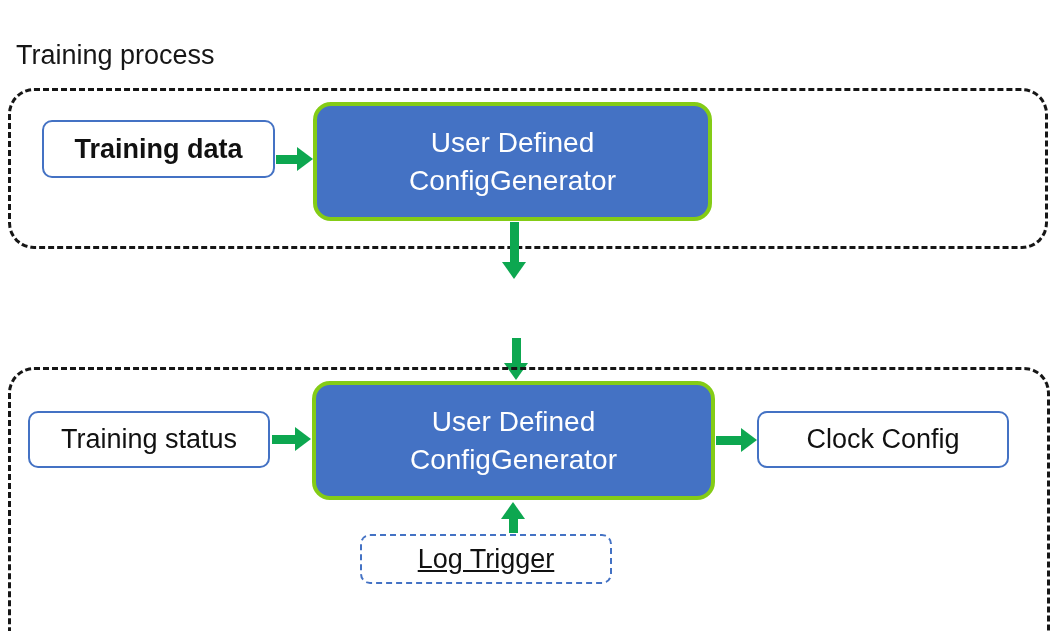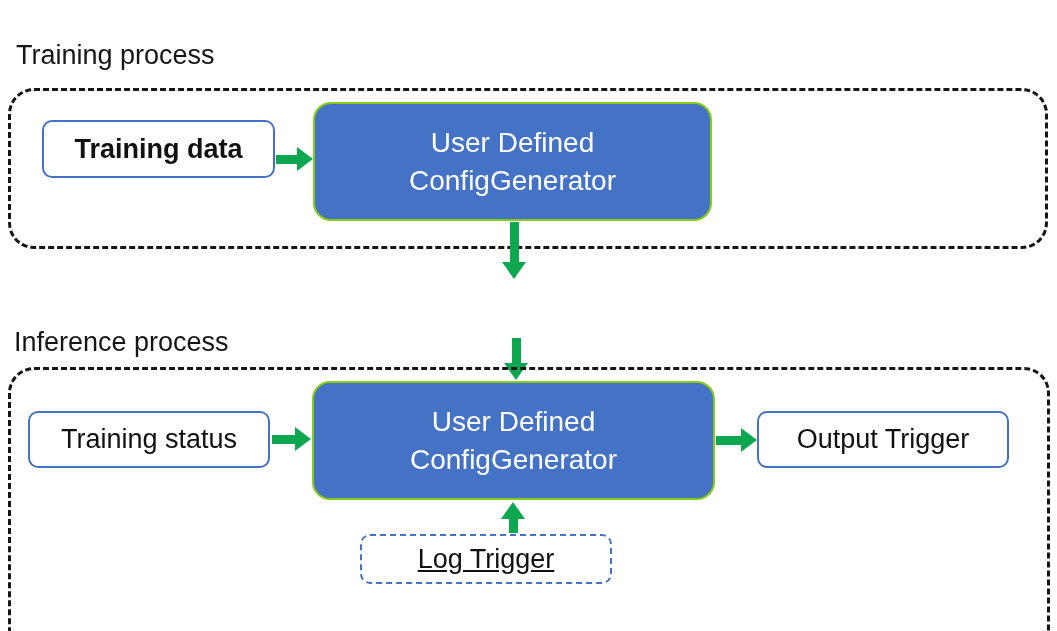--- a/index.html
+++ b/index.html
@@ -45,7 +45,7 @@
 
   .node-box {
     background: #4472C4;
-    border: 2px solid #84cc16;
+    border: 4px solid #84cc16;
     border-radius: 18px;
     display: flex;
     flex-direction: column;

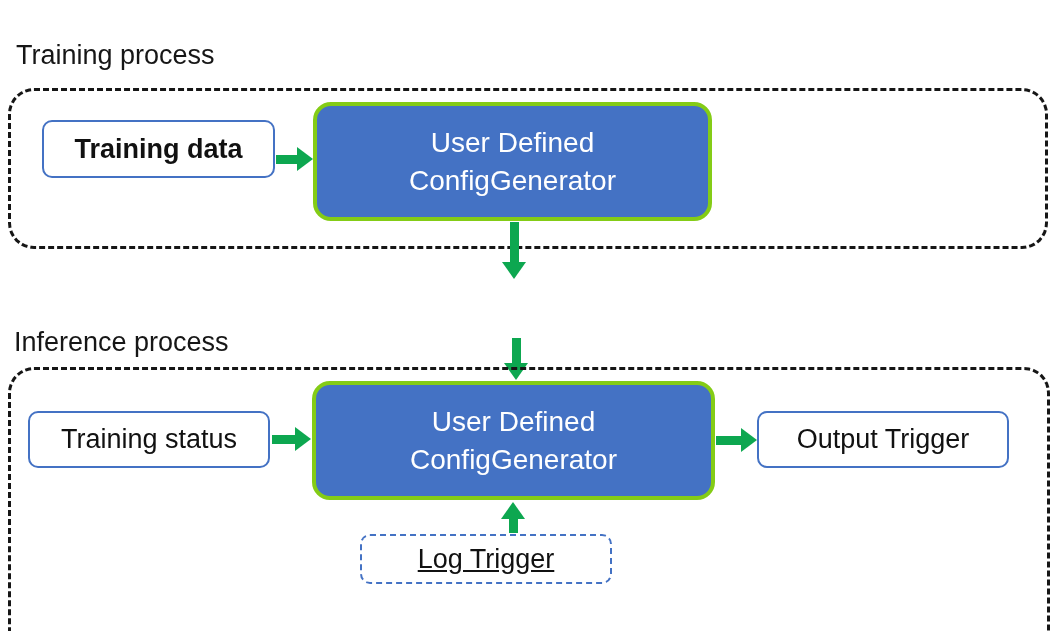--- a/index.html
+++ b/index.html
@@ -132,7 +132,6 @@
     <div class="head"></div>
   </div>
 
-  <div class="abs section-title" style="left:14px; top:291px;">Inference process</div>
 
   <div class="abs dashed-container" style="left:8px; top:331px; width:1036px; height:288px;"></div>
 

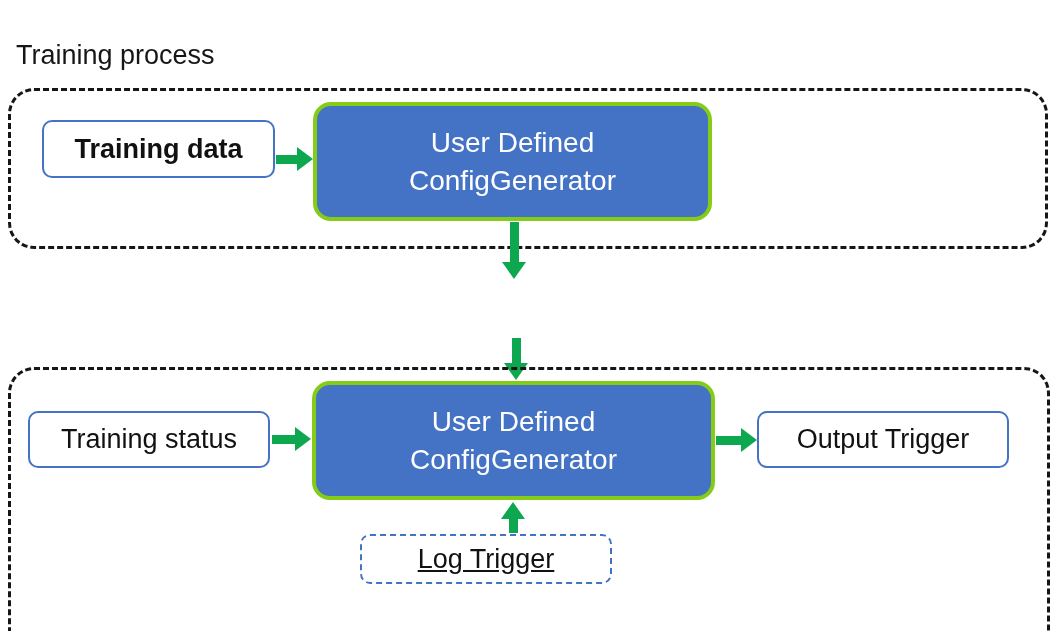--- a/index.html
+++ b/index.html
@@ -152,7 +152,7 @@
     <div class="head"></div>
   </div>
 
-  <div class="abs io-box" style="left:757px; top:375px; width:252px; height:57px;">Output Trigger</div>
+  <div class="abs io-box" style="left:757px; top:375px; width:252px; height:57px;">Clock Config</div>
 
   <div class="abs arrow-up" style="left:501px; top:466px; width:24px; height:31px;">
     <div class="head"></div>

